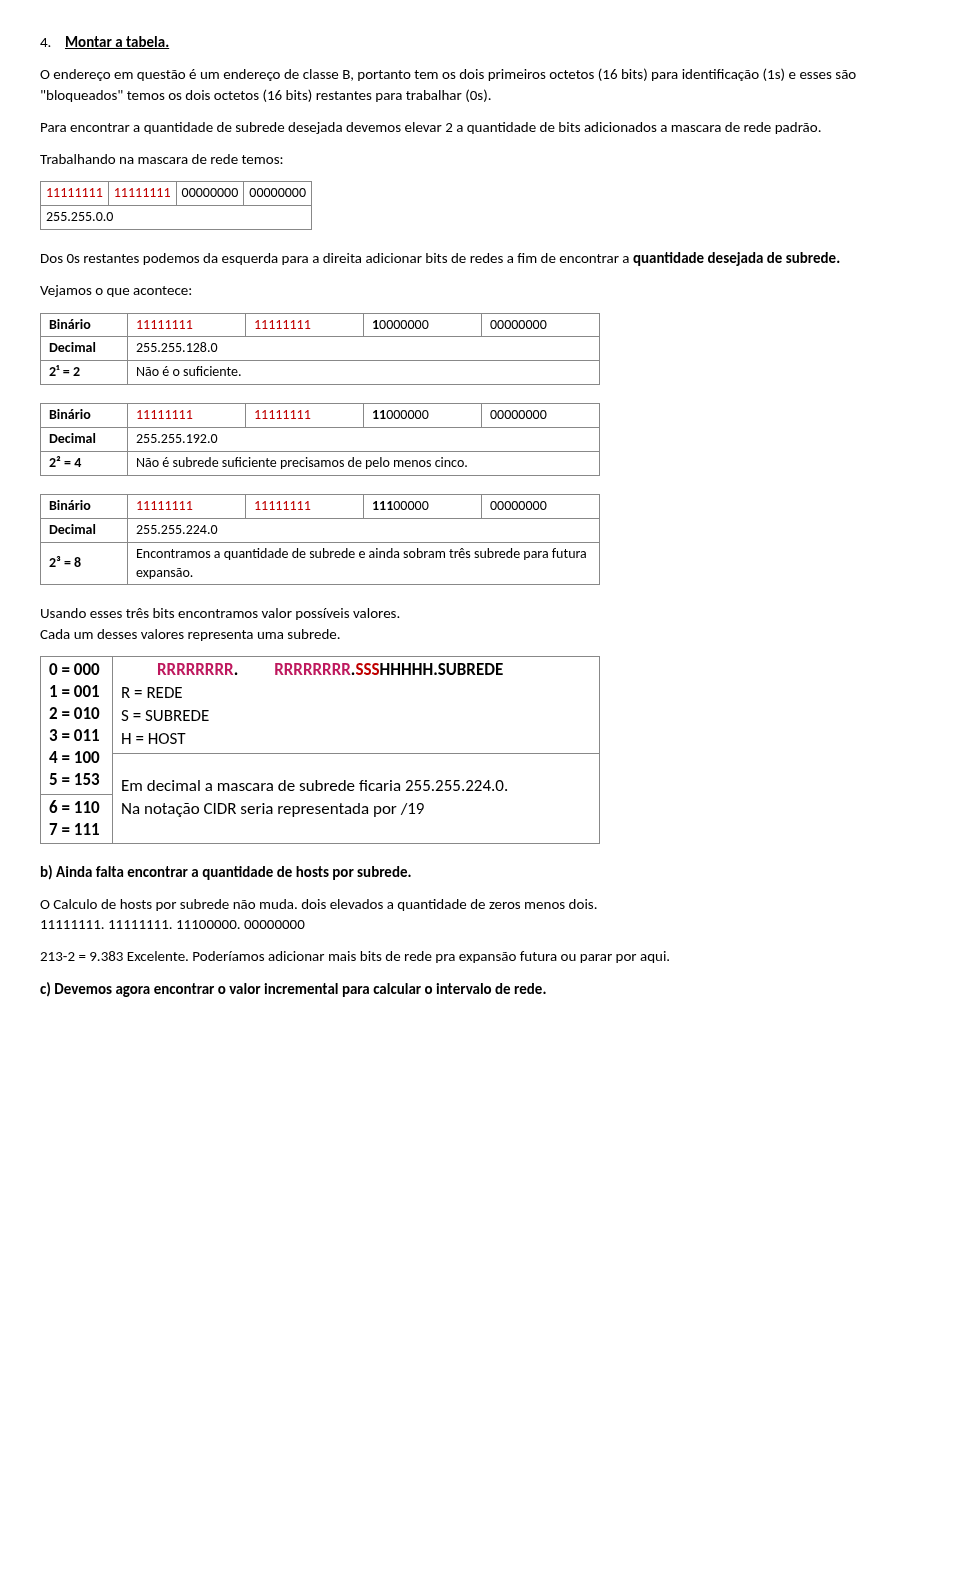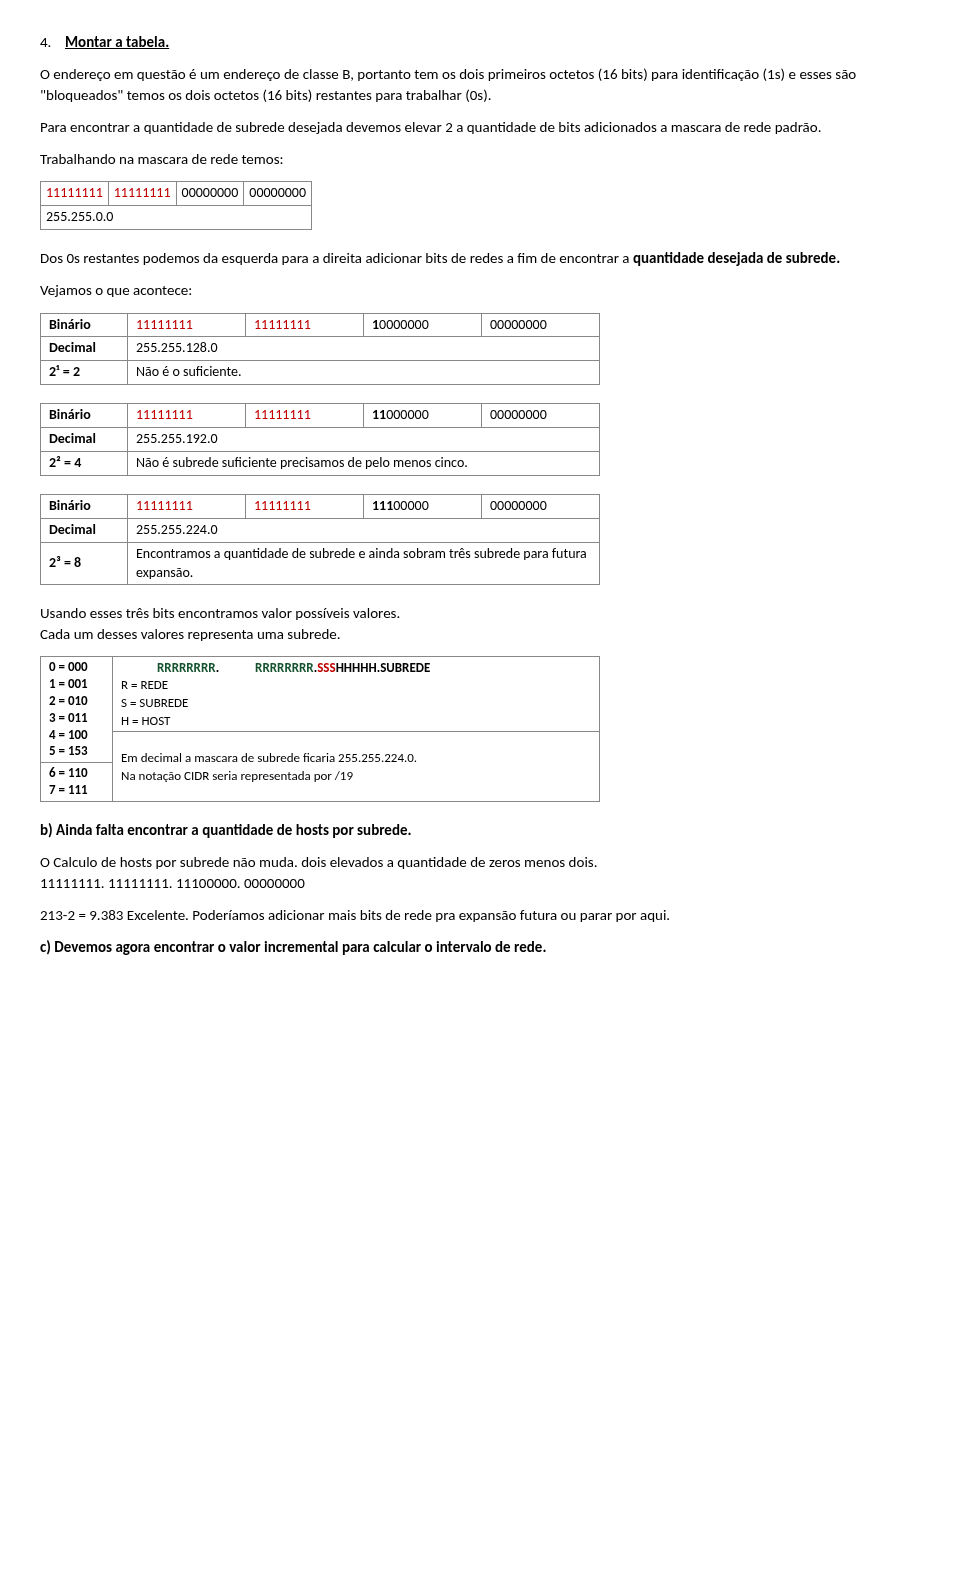--- a/index.html
+++ b/index.html
@@ -129,7 +129,7 @@
   <span>Cada um desses valores representa uma subrede.</span>
 </p>
 
-<table class="wide" style="font-size:13px;">
+<table class="wide" style="font-size:17px;">
   <tbody>
       <tr>
     <td rowspan="2" style="width:55px; line-height:1.3;">

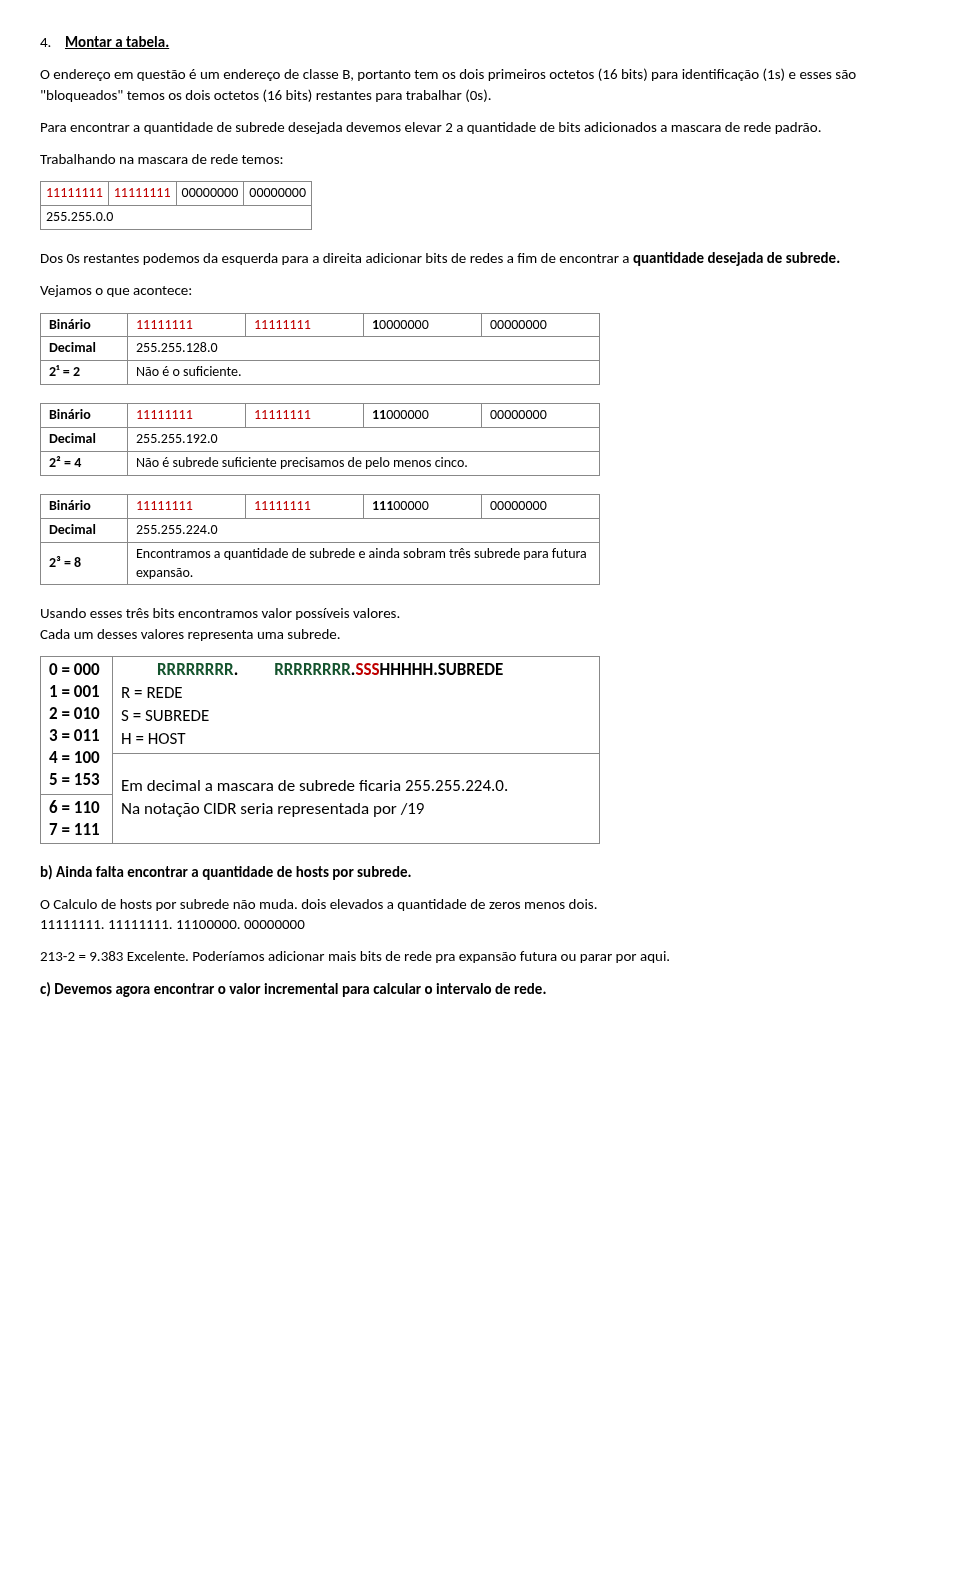--- a/index.html
+++ b/index.html
@@ -25,7 +25,7 @@
     vertical-align: middle;
   }
   .red { color: #c00000; }
-  .blue { color: #14532d; padding-left: 36px; }
+  .blue { color: #be185d; padding-left: 36px; }
   .center { text-align: left; margin-left: 23px; }
   .underline { text-decoration: underline; }
   .w-small td { padding: 2px 5px; }

